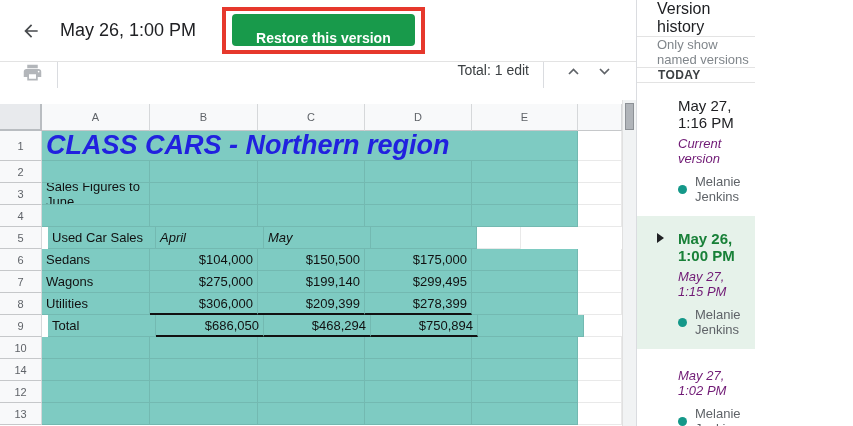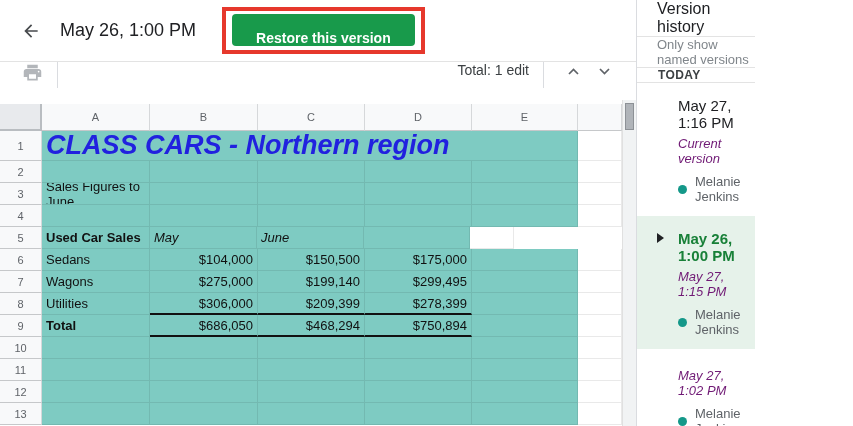--- a/index.html
+++ b/index.html
@@ -40,7 +40,7 @@
     border-right:1px solid #d6d8da; border-bottom:1px solid #c6c8ca; padding:0; }
   .corner { background:#e8eaed; border-right:2px solid #b9bdc1; border-bottom:2px solid #b9bdc1; }
   .num { justify-content:flex-end; }
-  .b { font-weight:bold; }
+  .b { font-weight:normal;margin-left:6px; }
   .i { font-style:italic; }
   .thick { border-bottom:2px solid #111; }
   .titlecell { font-size:27px; font-weight:bold; font-style:italic; color:var(--title-blue);

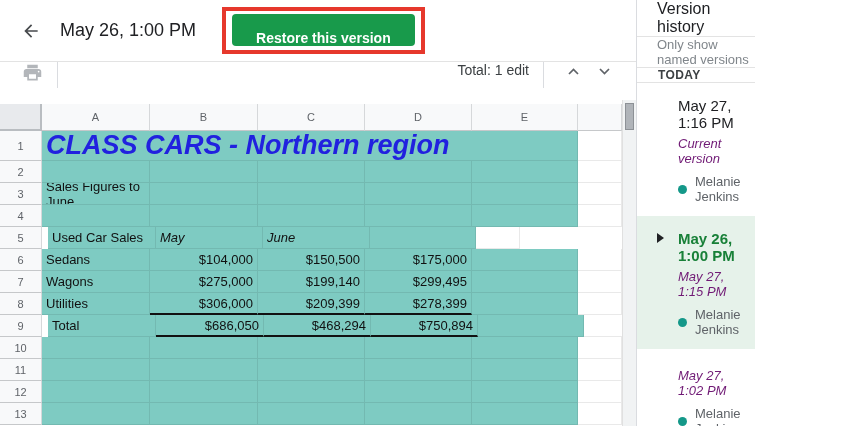--- a/index.html
+++ b/index.html
@@ -157,6 +157,7 @@
           <div class="srow">
             <div class="cell hdrcell" style="width: 42px; height: 22px;">5</div>
             <div class="cell teal b" style="width: 108px; height: 22px;">Used Car Sales</div>
+            <div class="cell teal i" style="width: 108px; height: 22px;">April</div>
             <div class="cell teal i" style="width: 107px; height: 22px;">May</div>
             <div class="cell teal i" style="width: 107px; height: 22px;">June</div>
             <div class="cell teal " style="width: 106px; height: 22px;"></div>

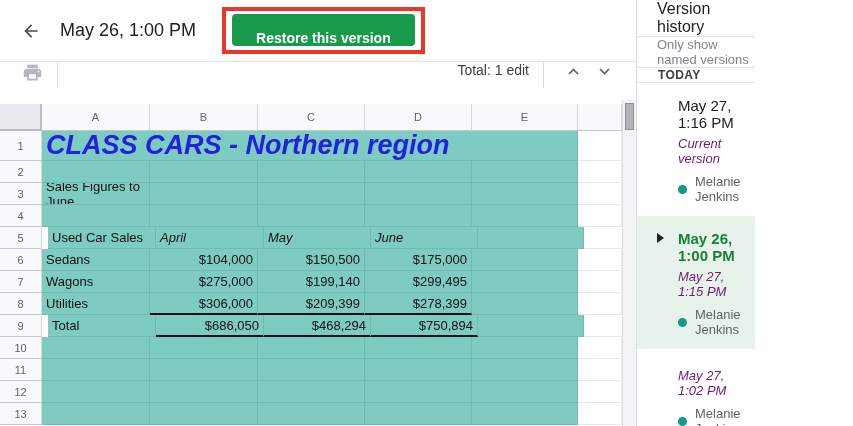--- a/index.html
+++ b/index.html
@@ -159,7 +159,6 @@
             <div class="cell teal b" style="width: 108px; height: 22px;">Used Car Sales</div>
             <div class="cell teal i" style="width: 108px; height: 22px;">April</div>
             <div class="cell teal i" style="width: 107px; height: 22px;">May</div>
-            <div class="cell teal i" style="width: 107px; height: 22px;">June</div>
             <div class="cell teal " style="width: 106px; height: 22px;"></div>
             <div class="cell" style="width: 44px; height: 22px;"></div>
           </div>

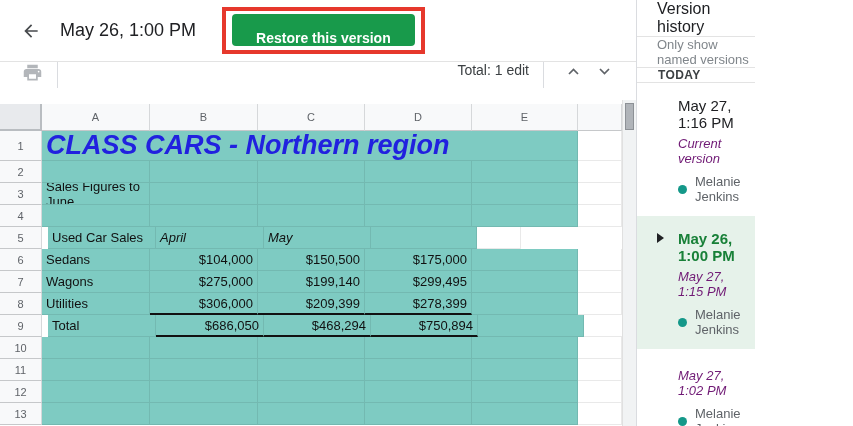--- a/index.html
+++ b/index.html
@@ -208,7 +208,7 @@
             <div class="cell" style="width: 44px; height: 22px;"></div>
           </div>
           <div class="srow">
-            <div class="cell hdrcell" style="width: 42px; height: 22px;">11</div>
+            <div class="cell hdrcell" style="width: 42px; height: 22px;">14</div>
             <div class="cell teal " style="width: 108px; height: 22px;"></div>
             <div class="cell teal " style="width: 108px; height: 22px;"></div>
             <div class="cell teal " style="width: 107px; height: 22px;"></div>

